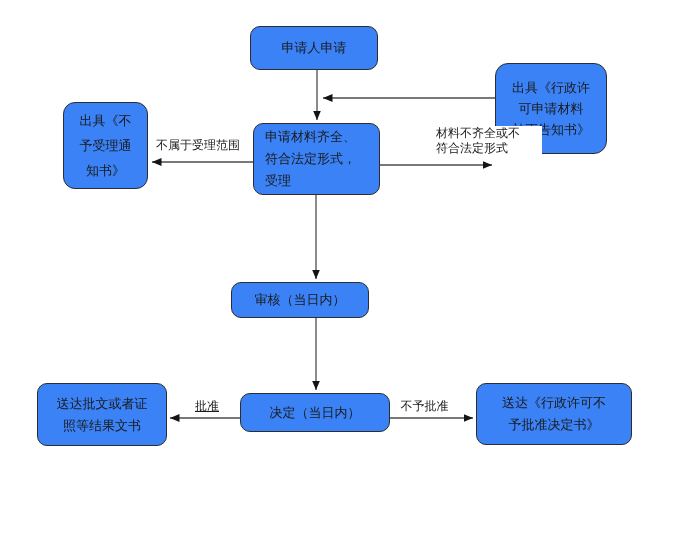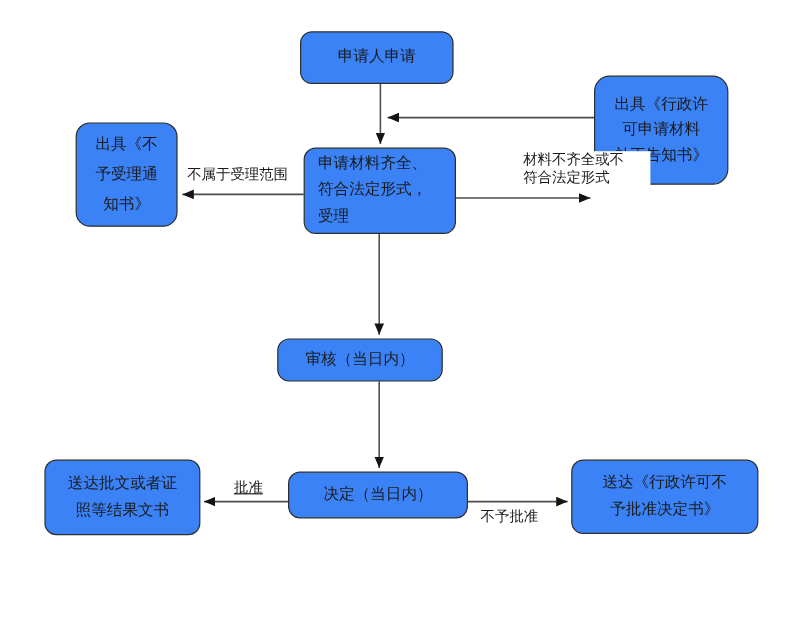--- a/index.html
+++ b/index.html
@@ -30,7 +30,7 @@
   .lbl-out-of-scope { left:153px; top:139px; width:90px;  text-align:center;font-family:Liberation Mono, monospace; }
   .lbl-incomplete   { left:396px; top:126px; width:106px; text-align:left;margin-left:40px; }
   .lbl-approved     { left:177px; top:399px; width:60px;  text-align:center;text-decoration:underline; }
-  .lbl-not-approved { left:391px; top:399px; width:67px;  text-align:center;margin-top:24px; }
+  .lbl-not-approved { left:391px; top:399px; width:67px;  text-align:center; }
 </style>
 </head>
 <body>

